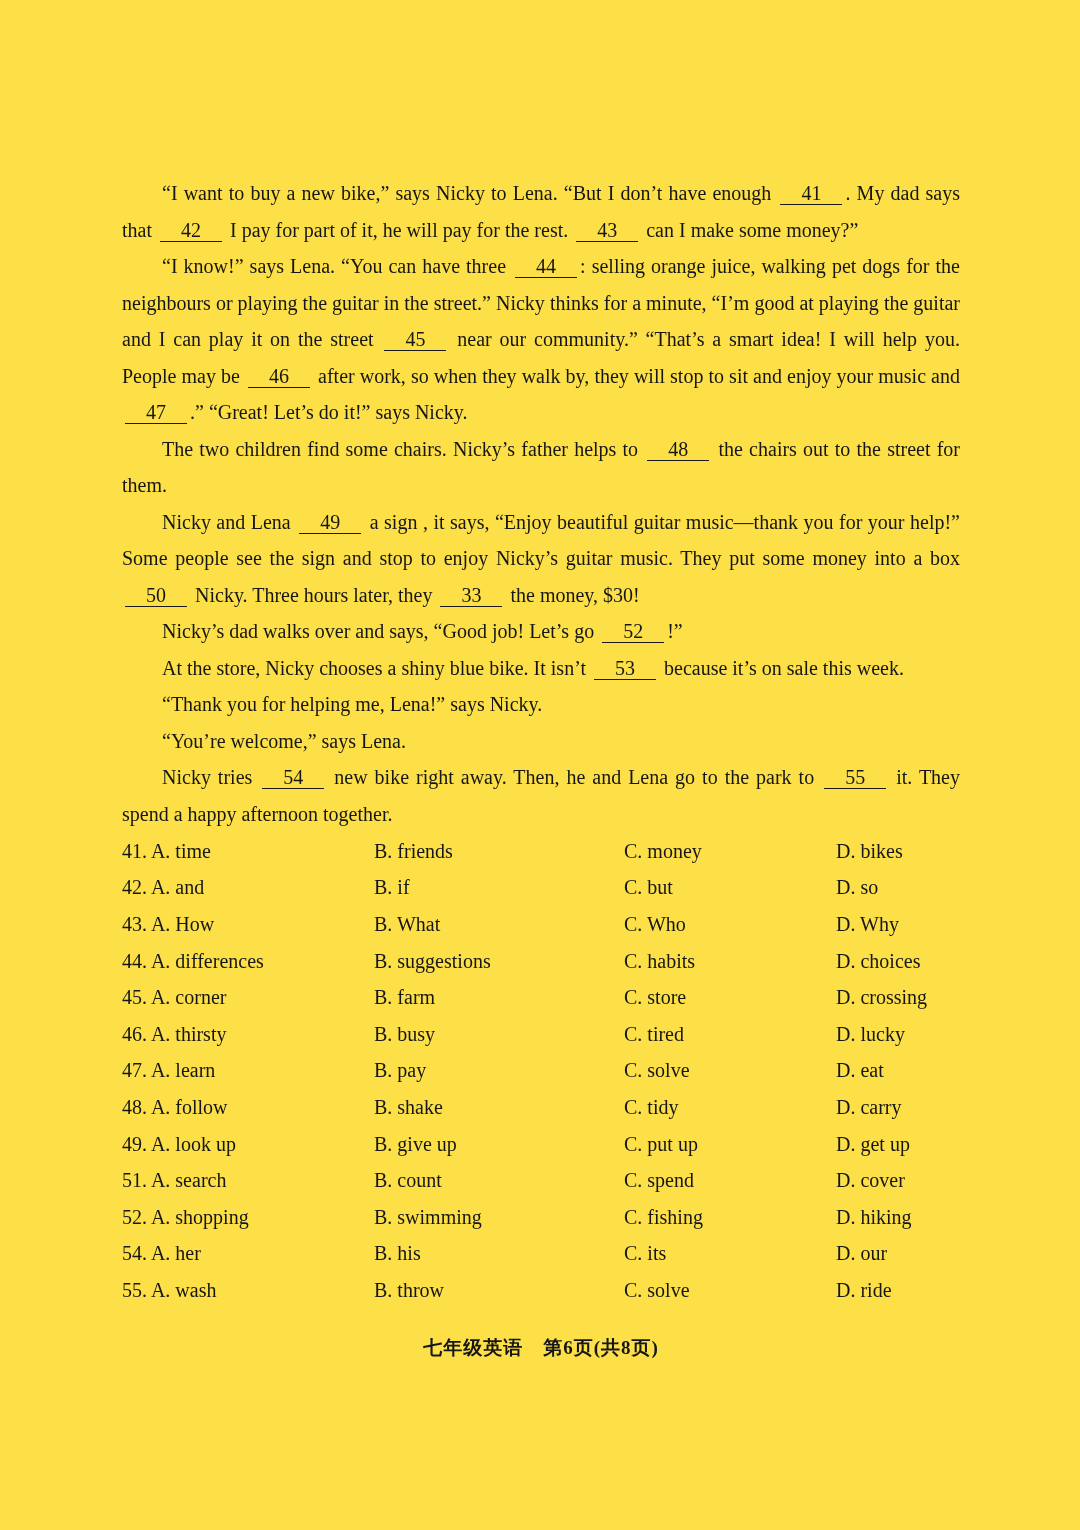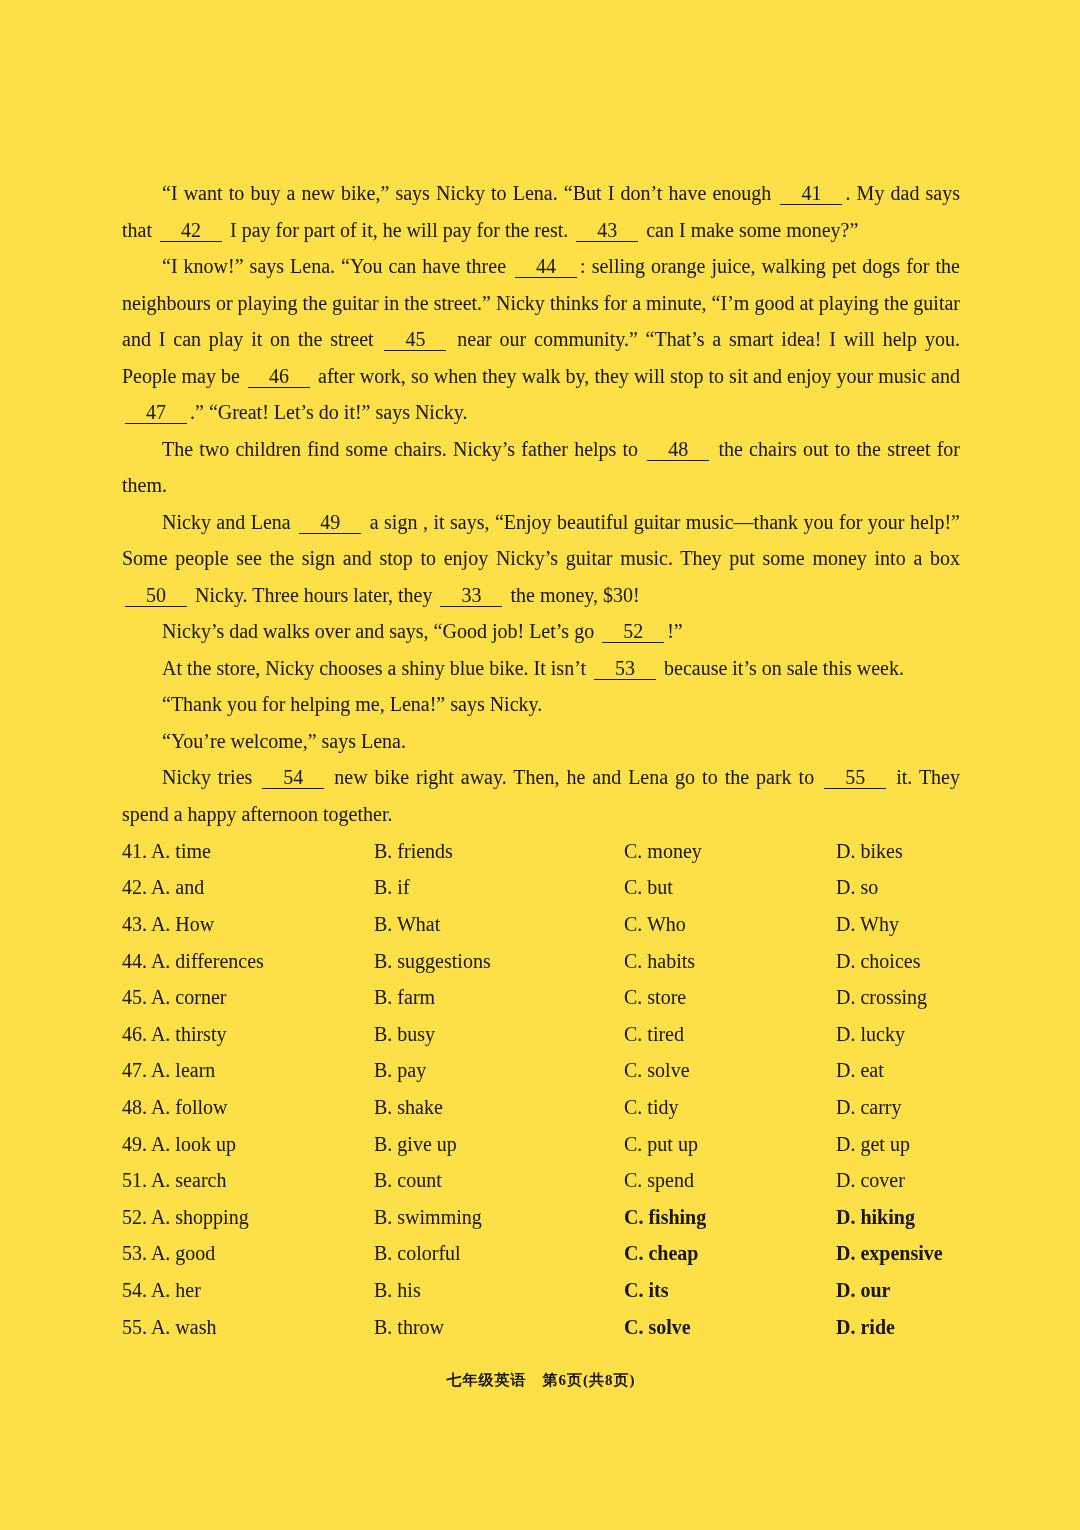--- a/index.html
+++ b/index.html
@@ -48,7 +48,7 @@
     white-space: nowrap;
   }
   .bold {
-    font-weight: bold;
+    font-weight: normal;
   }
   .footer {
     margin-top: 26px;

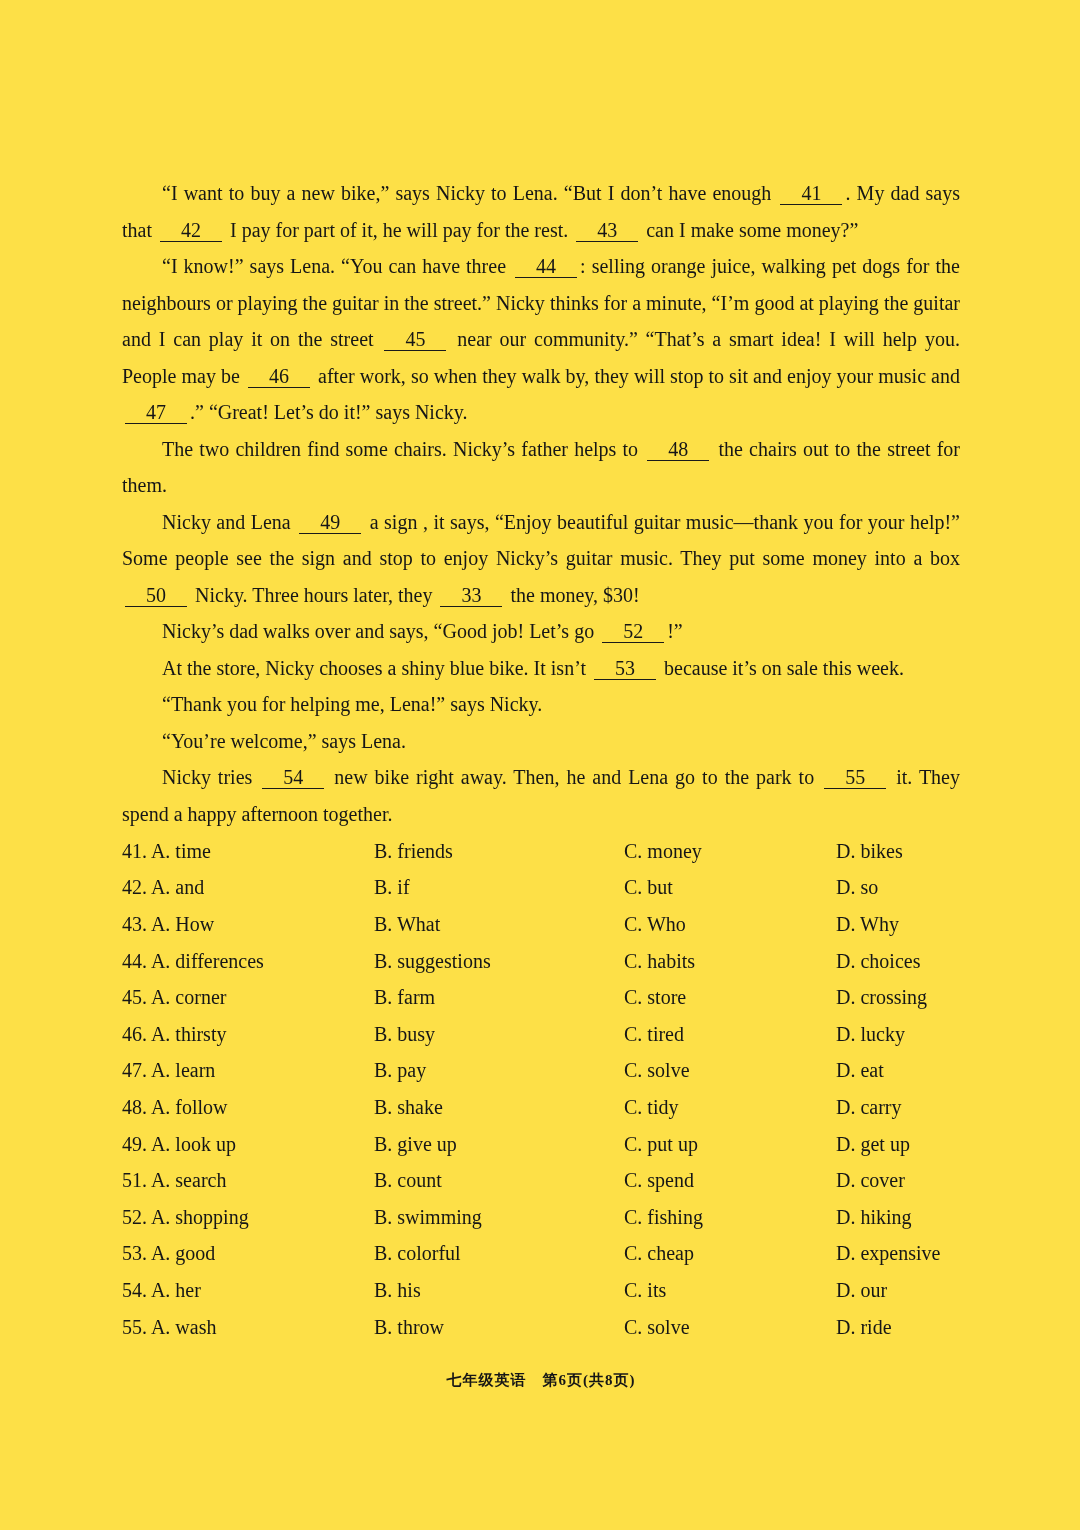--- a/index.html
+++ b/index.html
@@ -141,12 +141,6 @@
         <span class="q-cell bold">D. hiking</span>
       </div>
       <div class="q-row">
-        <span class="q-cell">53. A. good</span>
-        <span class="q-cell">B. colorful</span>
-        <span class="q-cell bold">C. cheap</span>
-        <span class="q-cell bold">D. expensive</span>
-      </div>
-      <div class="q-row">
         <span class="q-cell">54. A. her</span>
         <span class="q-cell">B. his</span>
         <span class="q-cell bold">C. its</span>

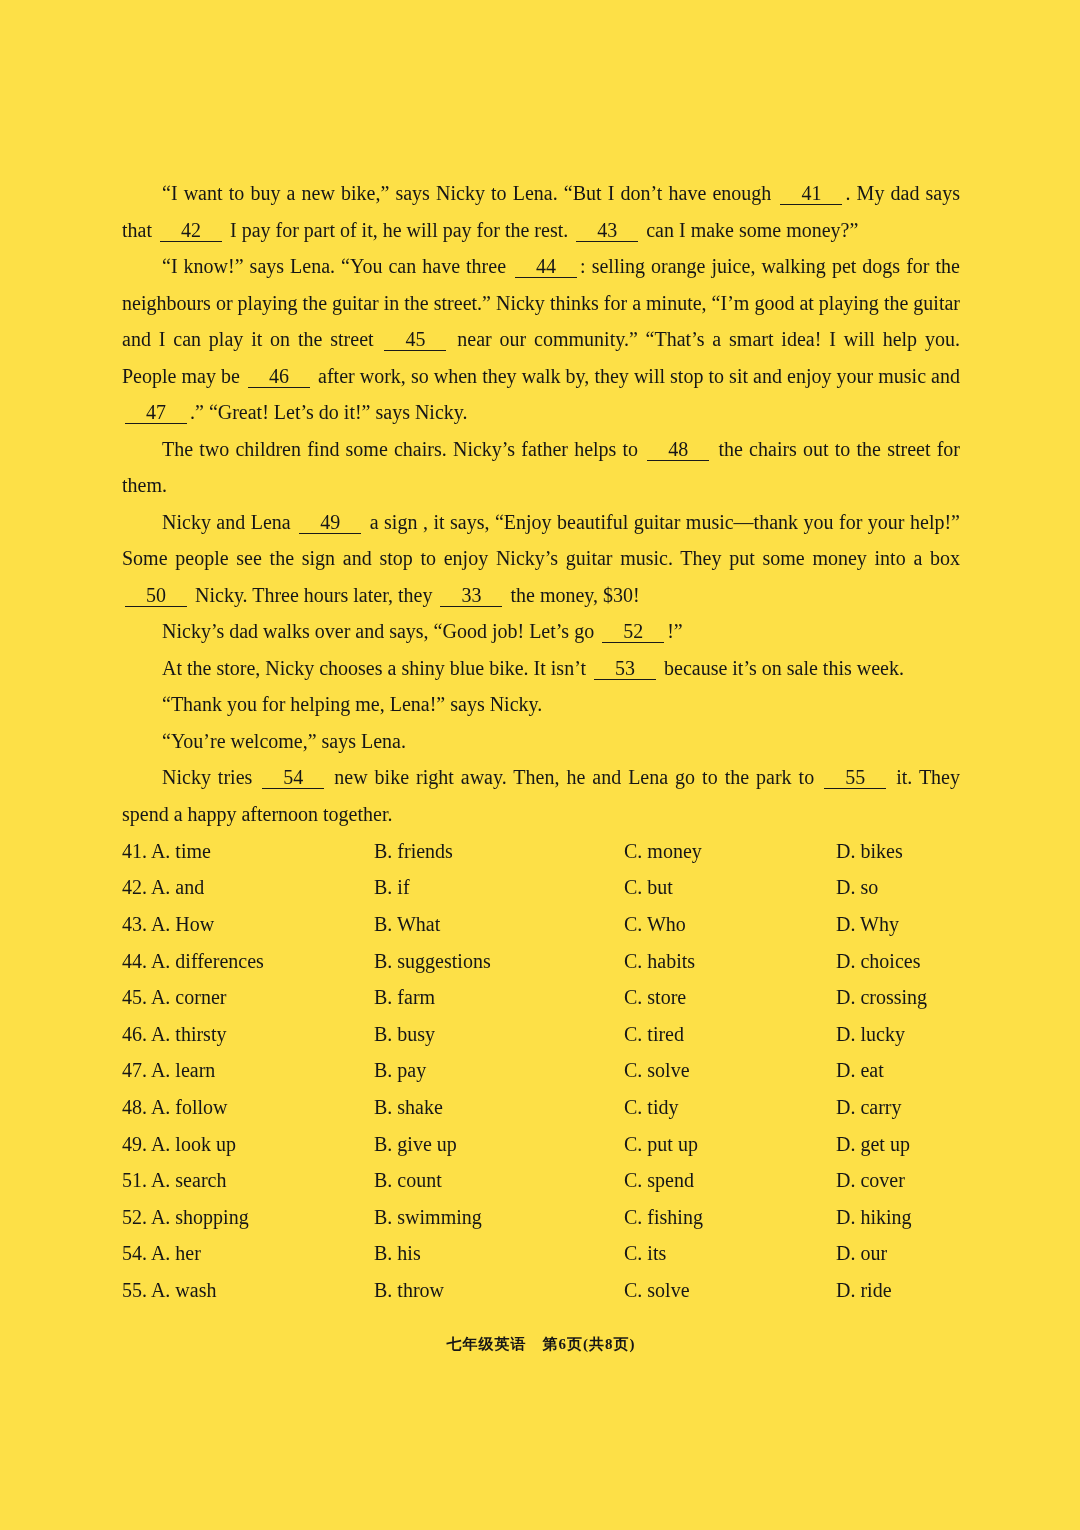--- a/index.html
+++ b/index.html
@@ -54,7 +54,7 @@
     margin-top: 26px;
     text-align: center;
     font-weight: bold;
-    font-size: 15px;
+    font-size: 19px;
     letter-spacing: 1px;
   }
 </style>

